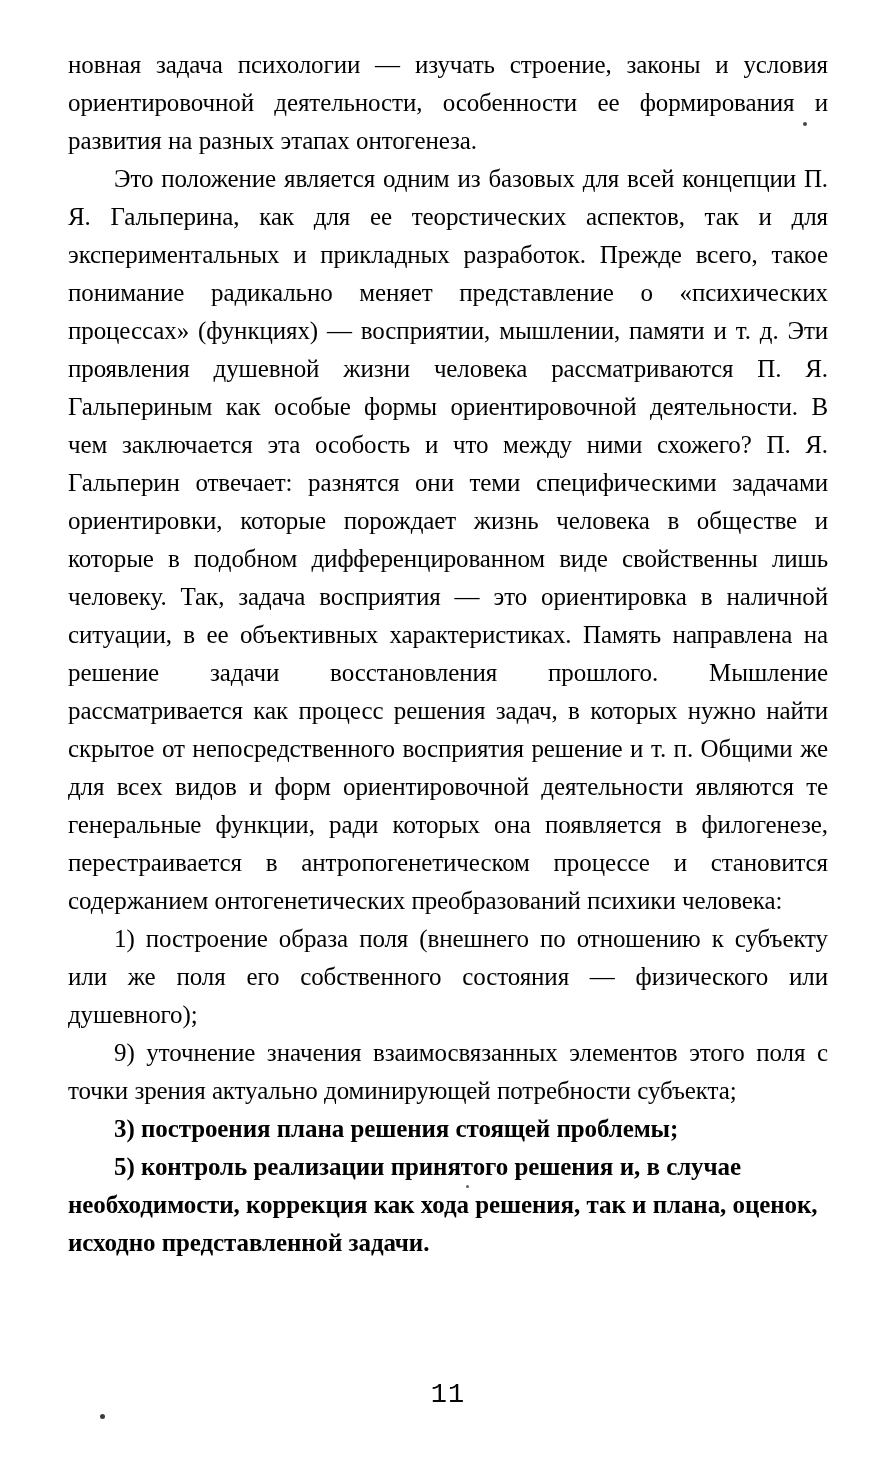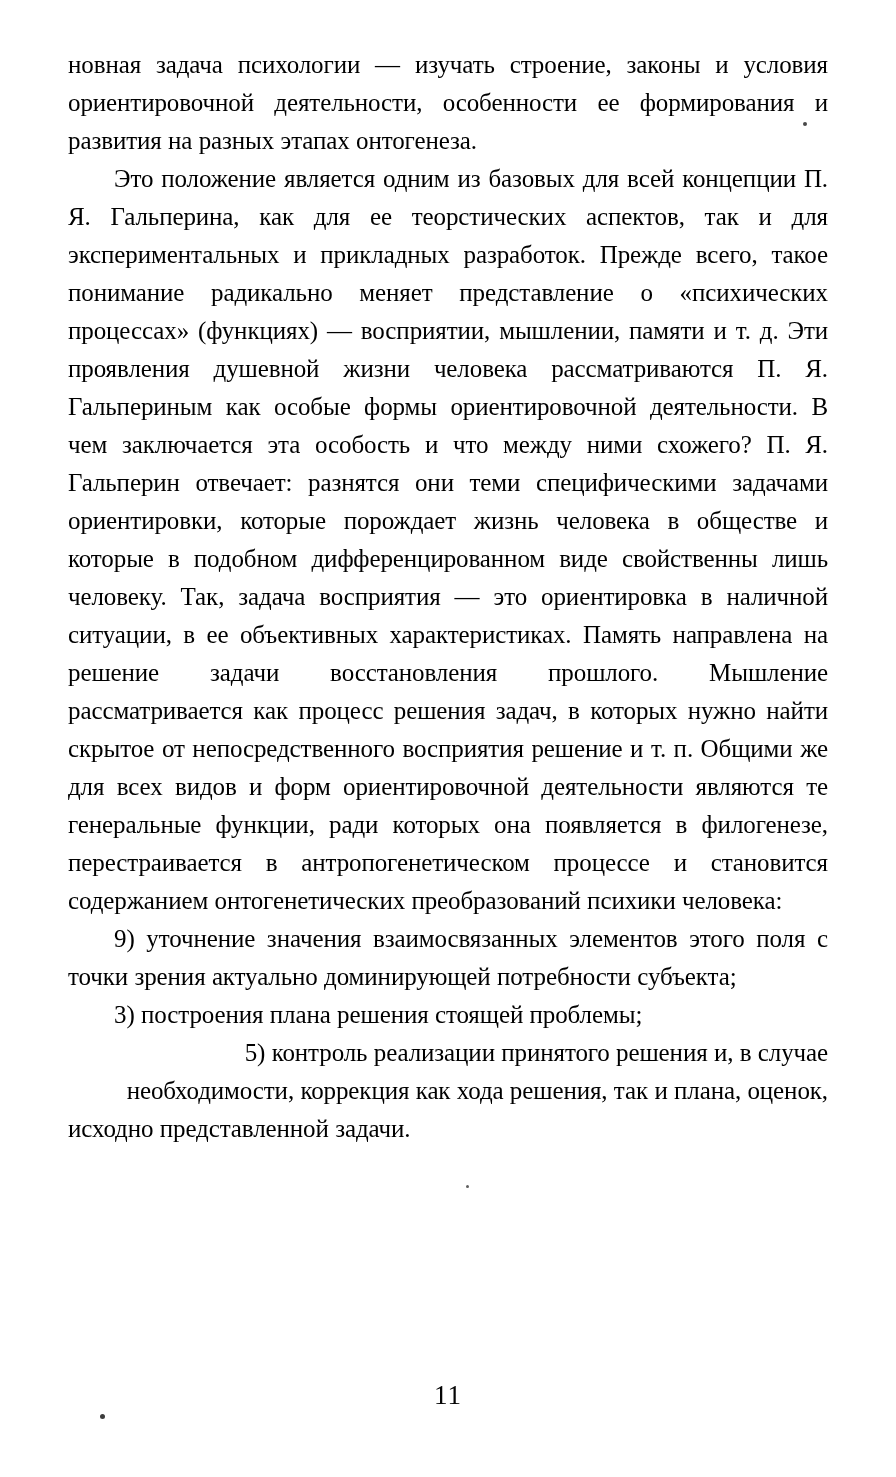--- a/index.html
+++ b/index.html
@@ -97,6 +97,7 @@
 
     <p class="para indent">Это положение является одним из базовых для всей концепции П. Я. Гальперина, как для ее теорстических аспектов, так и для экспериментальных и прикладных разработок. Прежде всего, такое понимание радикально меняет представление о «психических процессах» (функциях) — восприятии, мышлении, памяти и т. д. Эти проявления душевной жизни человека рассматриваются П. Я. Гальпериным как особые формы ориентировочной деятельности. В чем заключается эта особость и что между ними схожего? П. Я. Гальперин отвечает: разнятся они теми специфическими задачами ориентировки, которые порождает жизнь человека в обществе и которые в подобном дифференцированном виде свойственны лишь человеку. Так, задача восприятия — это ориентировка в наличной ситуации, в ее объективных характеристиках. Память направлена на решение задачи восстановления прошлого. Мышление рассматривается как процесс решения задач, в которых нужно найти скрытое от непосредственного восприятия решение и т. п. Общими же для всех видов и форм ориентировочной деятельности являются те генеральные функции, ради которых она появляется в филогенезе, перестраивается в антропогенетическом процессе и становится содержанием онтогенетических преобразований психики человека:</p>
 
+    <p class="para indent">1) построение образа поля (внешнего по отношению к субъекту или же поля его собственного состояния — физического или душевного);</p>
 
     <p class="para indent">9) уточнение значения взаимосвязанных элементов этого поля с точки зрения актуально доминирующей потребности субъекта;</p>
 

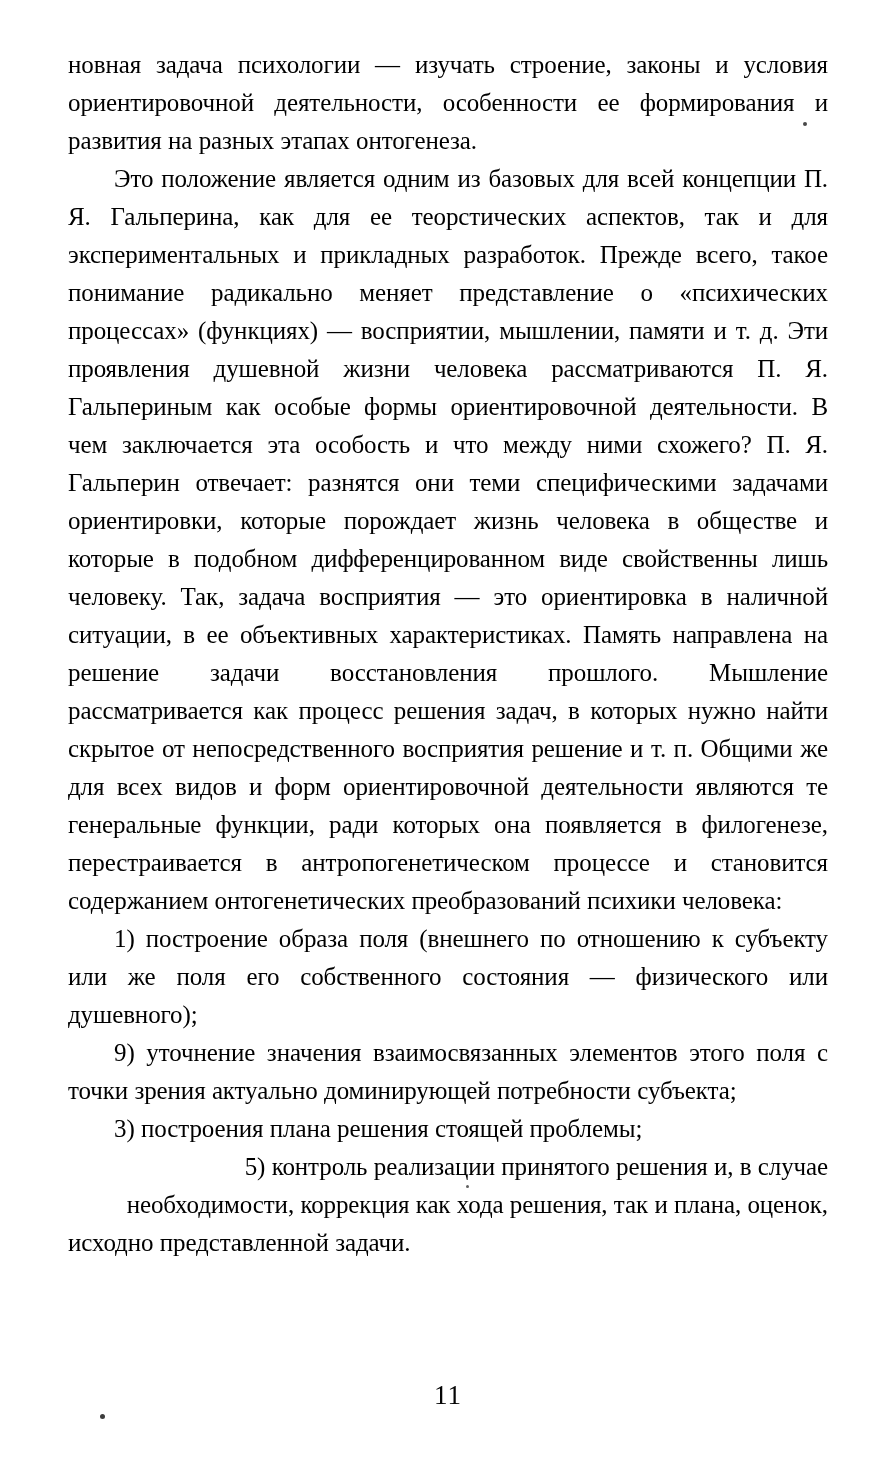--- a/index.html
+++ b/index.html
@@ -44,7 +44,8 @@
     text-indent: 46px;
   }
   .para.last-left {
-    text-align: right;
+    text-align: left;
+    font-weight: bold;
   }
   
   .text-block, .folio {

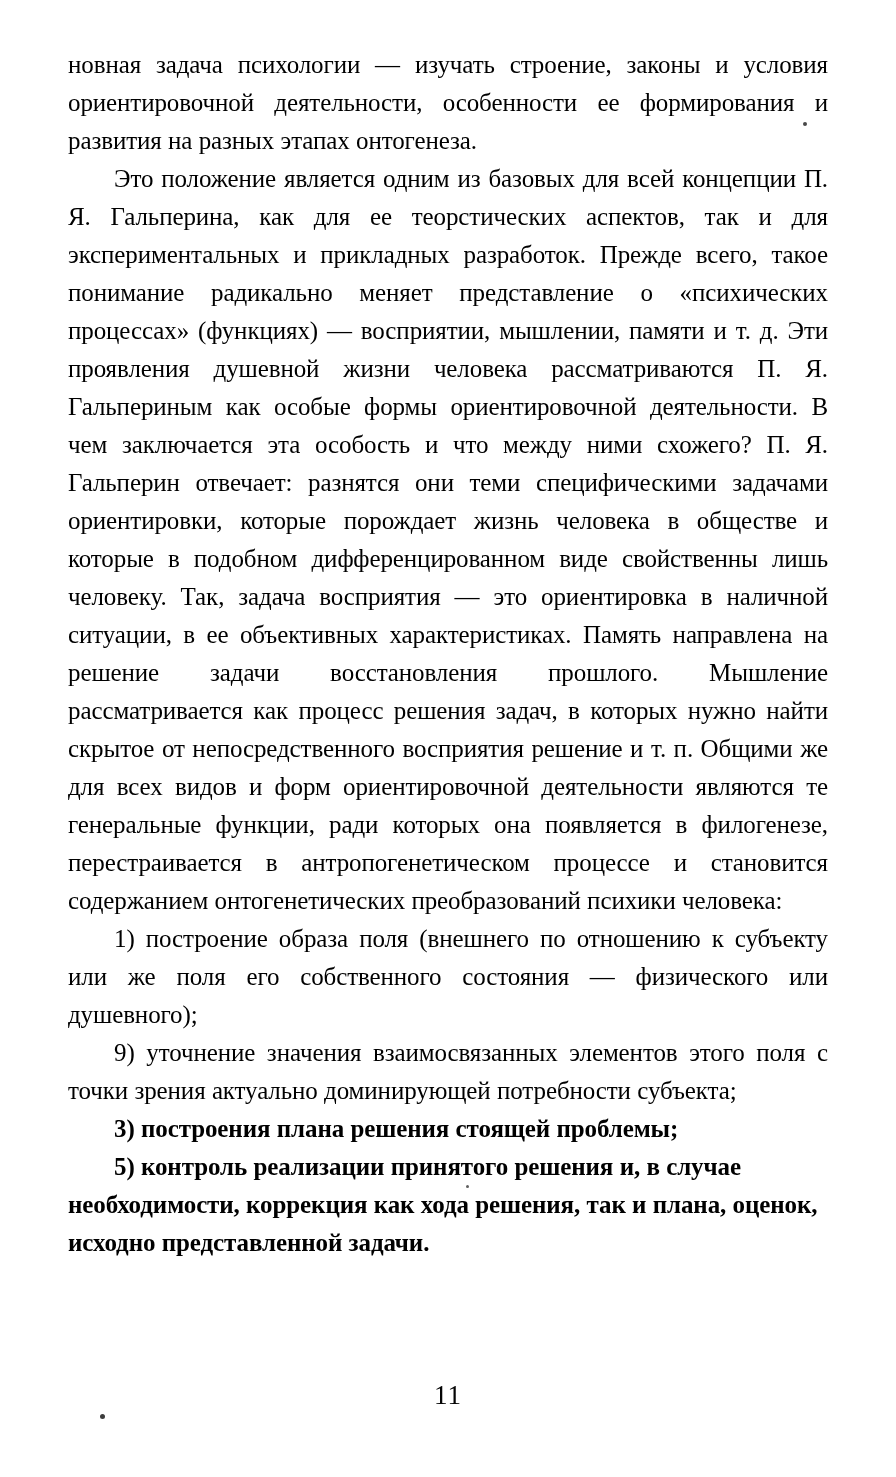--- a/index.html
+++ b/index.html
@@ -62,6 +62,7 @@
     line-height: 1;
     color: #0a0a0a;
     letter-spacing: 1px;
+    font-family: Liberation Mono, monospace;
   }
   .speck {
     position: absolute;

